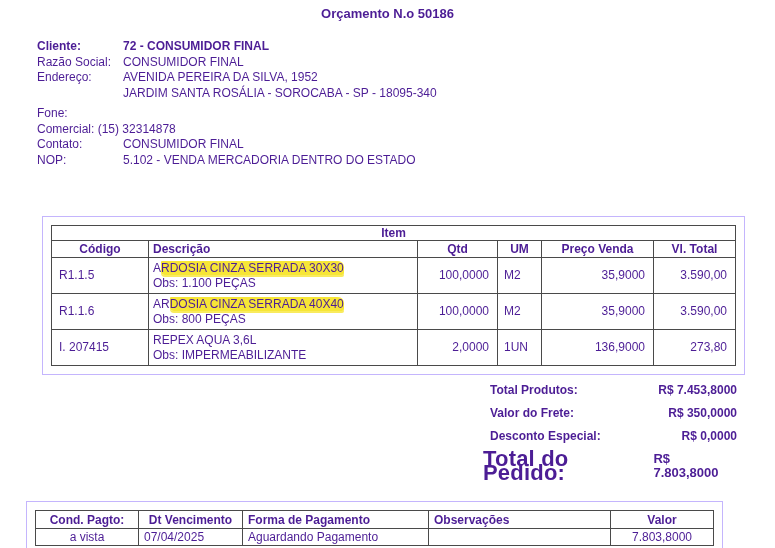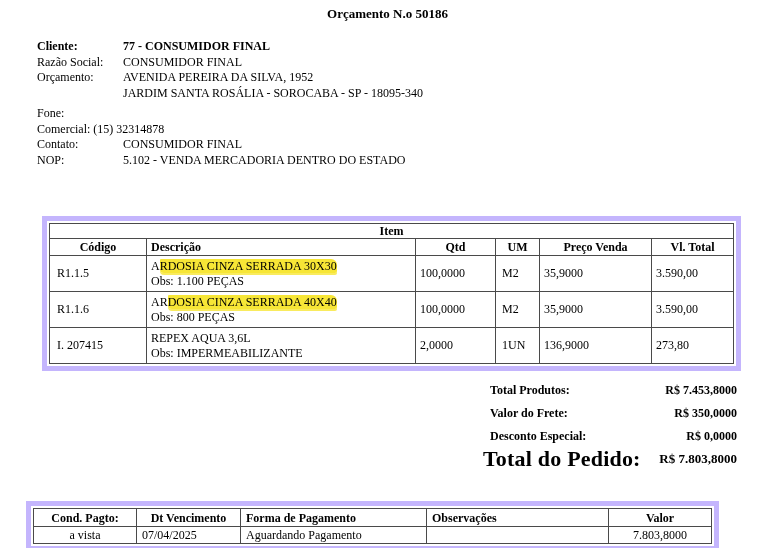--- a/index.html
+++ b/index.html
@@ -6,7 +6,7 @@
   html,body { background:#fff; }
   .page {
     position:relative; width:775px; height:548px; background:#ffffff;
-    font-family:Liberation Serif, serif; font-size:12px; color:#000000;
+    font-family:Liberation Sans, sans-serif; font-size:12px; color:#4c1d95;
     overflow:hidden;
   }
   

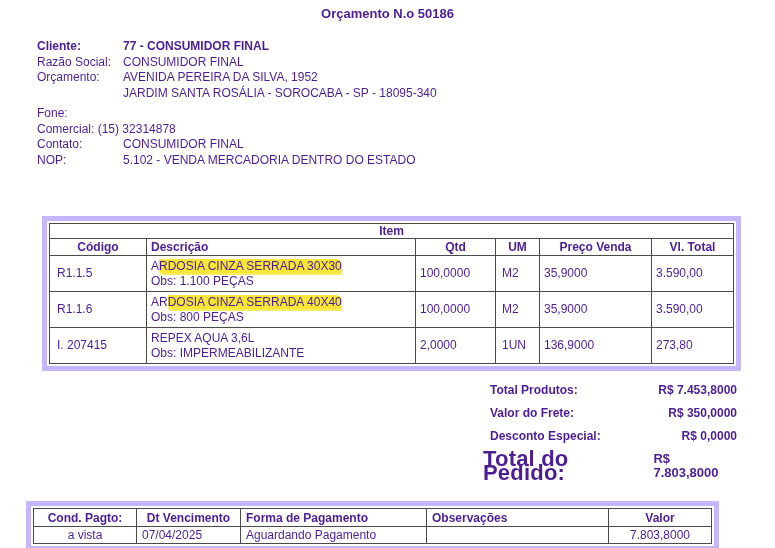--- a/index.html
+++ b/index.html
@@ -71,7 +71,7 @@
 
   <div class="client-info">
     <div class="info-row">
-      <span class="info-label bold">Cliente:</span><span class="info-value bold">77 - CONSUMIDOR FINAL</span>
+      <span class="info-label bold">Cliente:</span><span class="info-value bold">72 - CONSUMIDOR FINAL</span>
     </div>
     <div class="info-row">
       <span class="info-label">Razão Social:</span><span class="info-value">CONSUMIDOR FINAL</span>

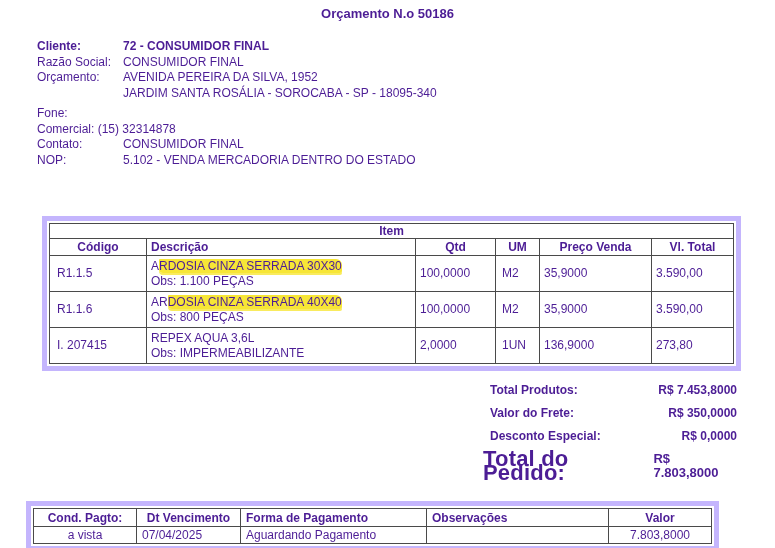--- a/index.html
+++ b/index.html
@@ -77,7 +77,7 @@
       <span class="info-label">Razão Social:</span><span class="info-value">CONSUMIDOR FINAL</span>
     </div>
     <div class="info-row">
-      <span class="info-label">Orçamento:</span><span class="info-value">AVENIDA PEREIRA DA SILVA, 1952</span>
+      <span class="info-label">Endereço:</span><span class="info-value">AVENIDA PEREIRA DA SILVA, 1952</span>
     </div>
     <div class="info-row">
       <span class="info-label"></span><span class="info-value">JARDIM SANTA ROSÁLIA - SOROCABA - SP - 18095-340</span>

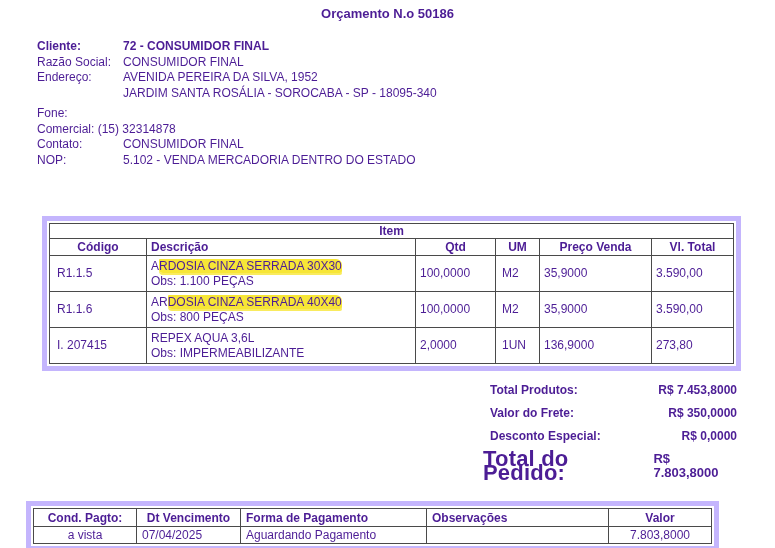--- a/index.html
+++ b/index.html
@@ -24,7 +24,7 @@
   .ie-label { display:inline-block; width:25px; }
   
   .tbl-frame {
-    position:absolute; border:5px solid #c4b5fd; padding:2px;
+    position:absolute; border:1px solid #c4b5fd; padding:8px;
     background:#fff;
   }
   table { border-collapse:collapse; table-layout:fixed; }

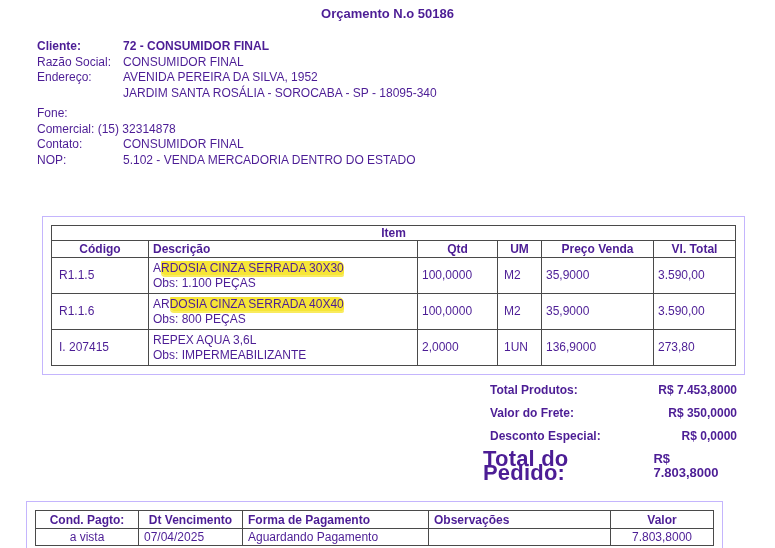--- a/index.html
+++ b/index.html
@@ -37,7 +37,7 @@
   .items-body td { height:36px; vertical-align:middle; line-height:15px; padding:2px 4px; }
   td.c-codigo { padding-left:7px; }
   td.c-desc  { padding-left:4px; }
-  td.c-qtd, td.c-preco, td.c-total { padding-right:8px;margin-top:44px; }
+  td.c-qtd, td.c-preco, td.c-total { text-align:right; padding-right:8px;margin-top:44px; }
   td.c-um { padding-left:6px; }
   .hl {
     background:#f7e636;

